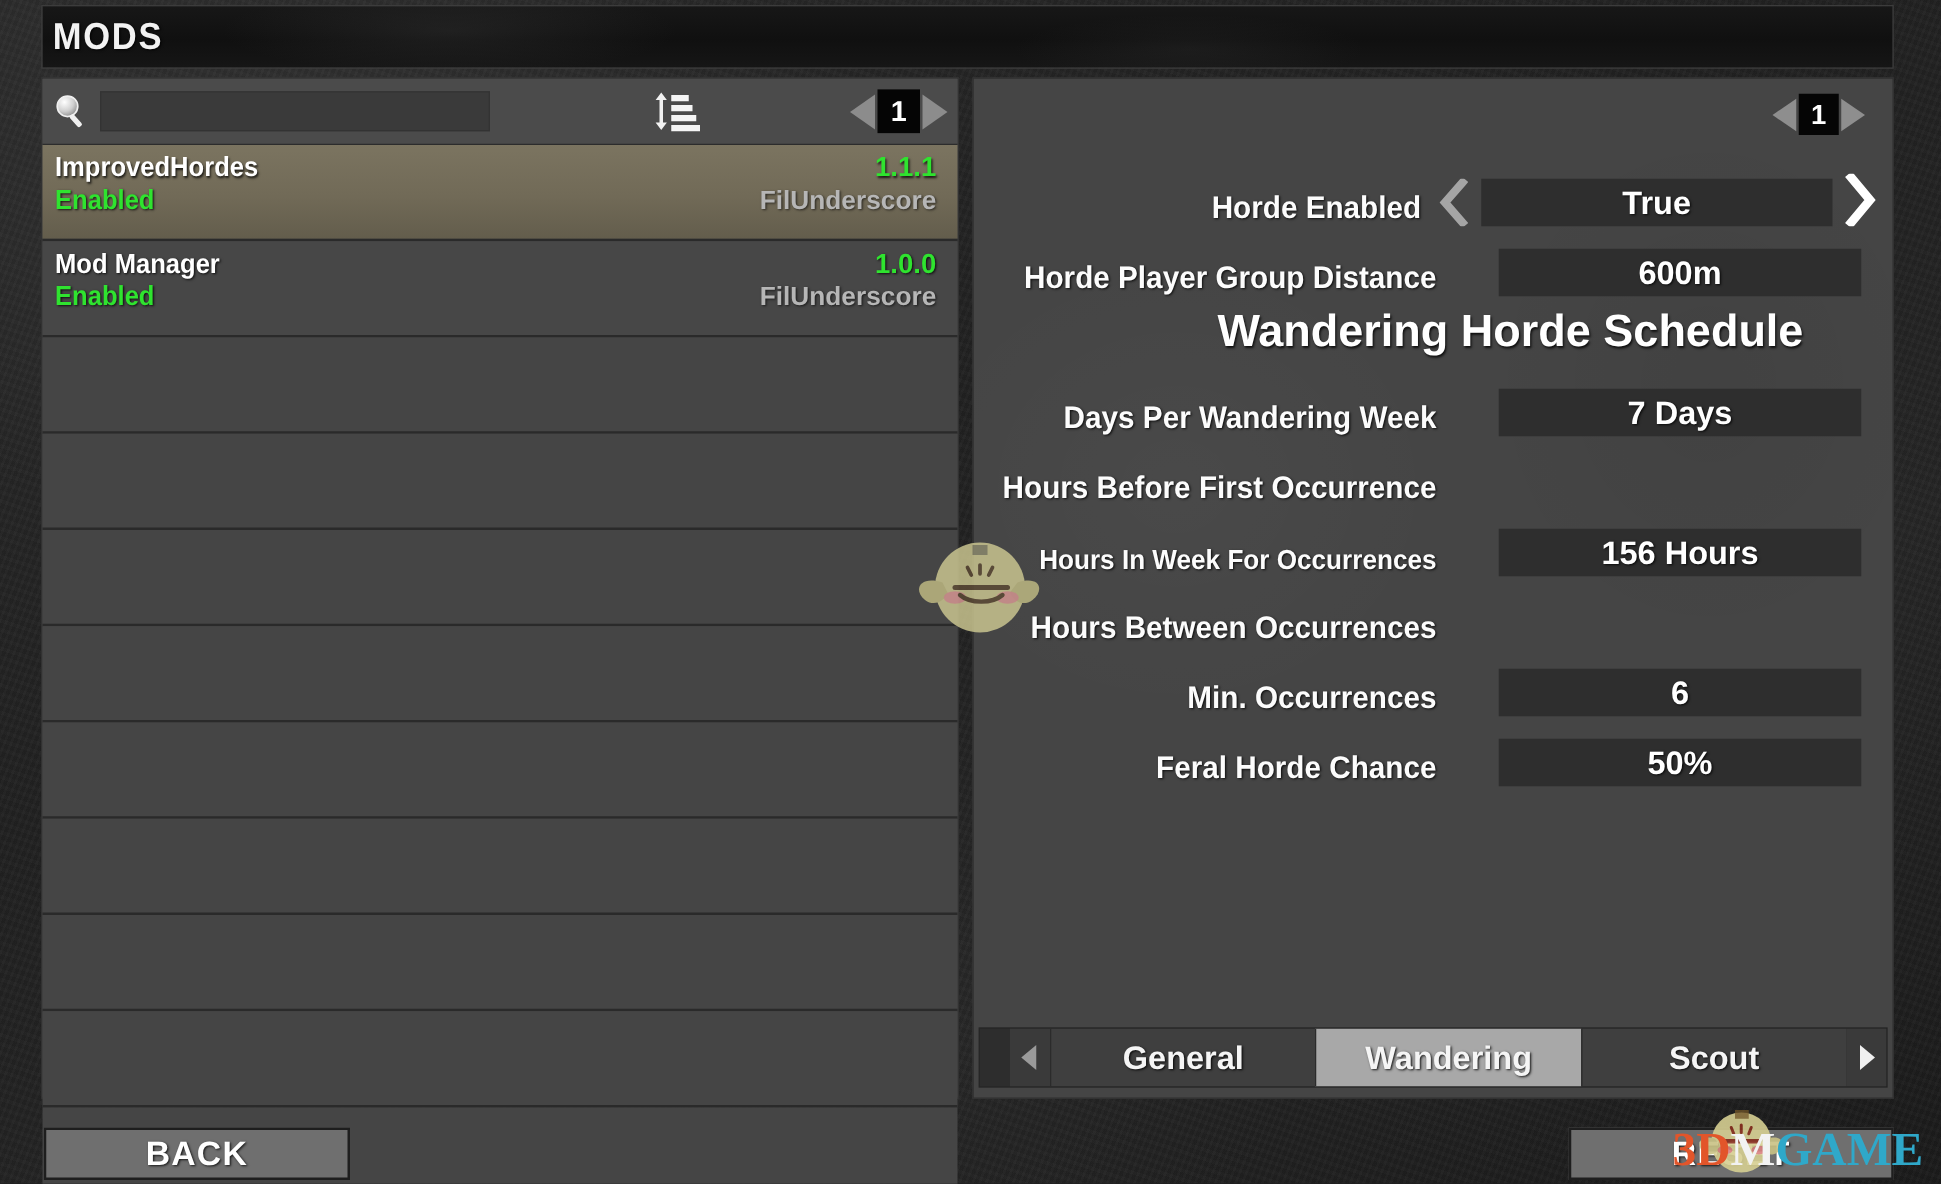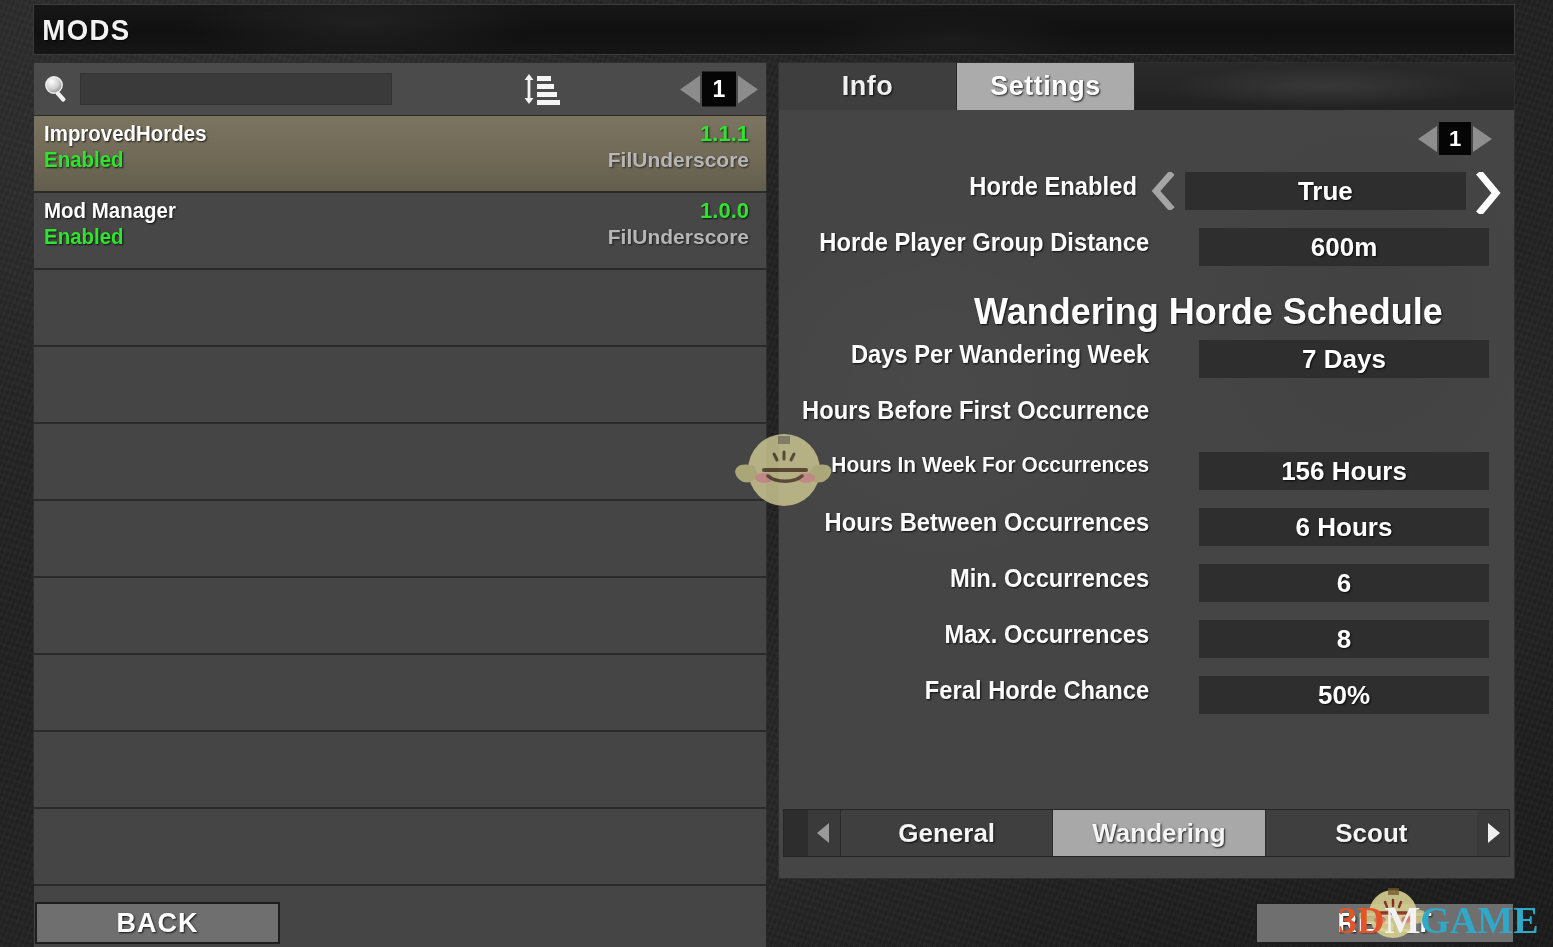--- a/index.html
+++ b/index.html
@@ -426,10 +426,6 @@
 
   <div class="right-panel">
 
-    <div class="top-tabs">
-      <div class="tab">Info</div>
-      <div class="tab active">Settings</div>
-    </div>
 
     <div class="settings-body">
 

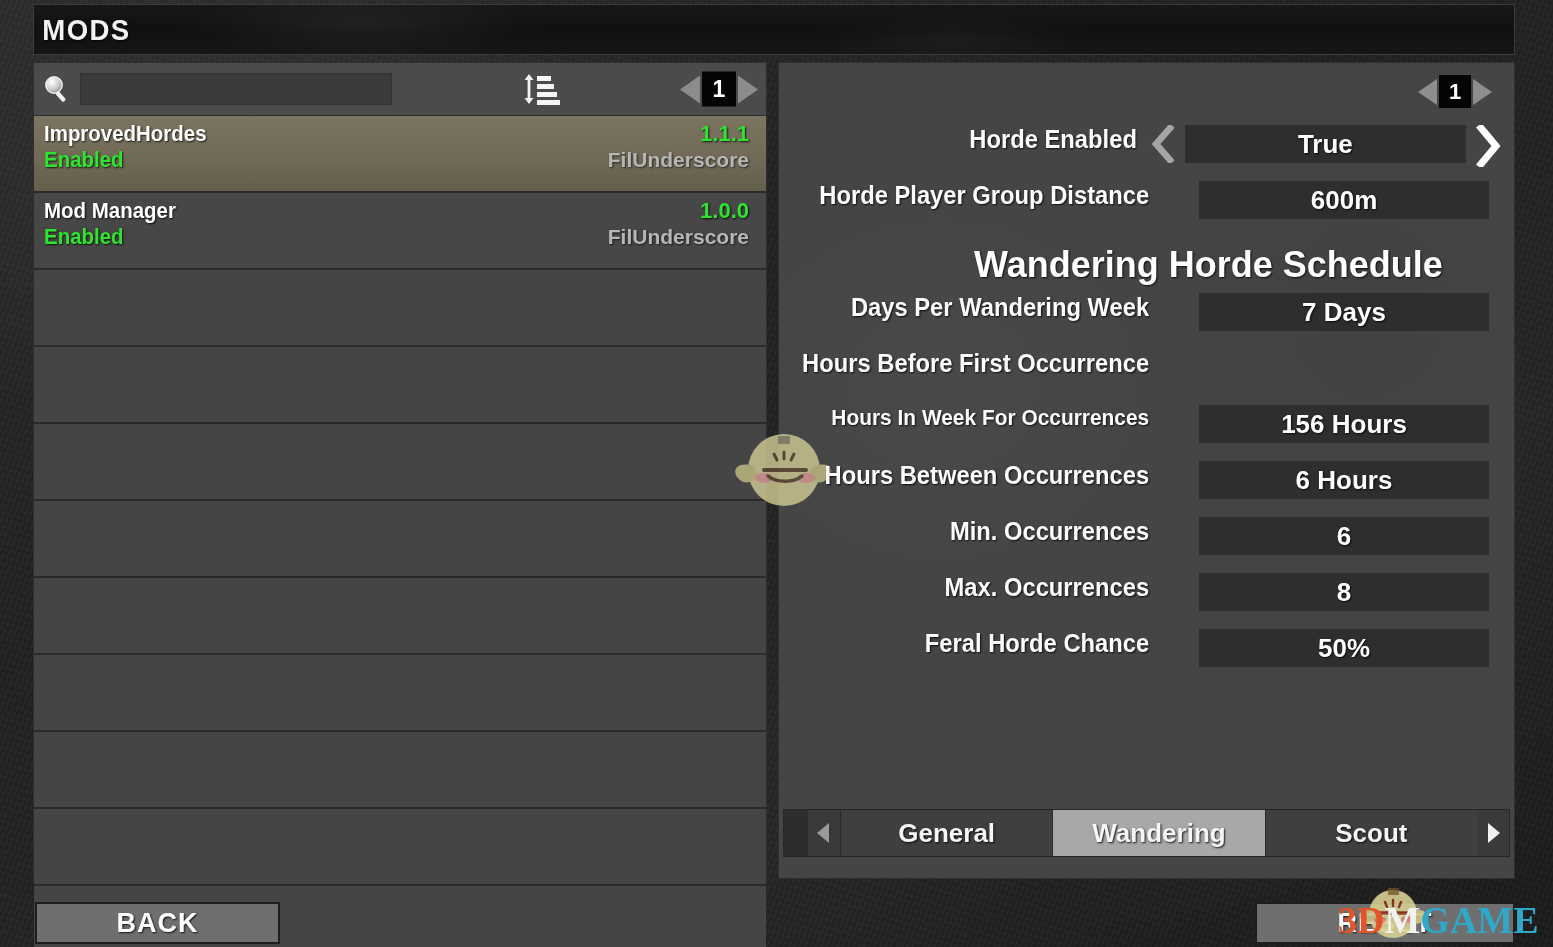--- a/index.html
+++ b/index.html
@@ -225,7 +225,7 @@
   .panel-pager .page-box { min-width: 32px; height: 33px; font-size: 22px; }
 
   .setting-row {
-    display: flex; align-items: flex-start;
+    display: flex; align-items: flex-end;
     height: 56px;
     padding-right: 4px;
   }

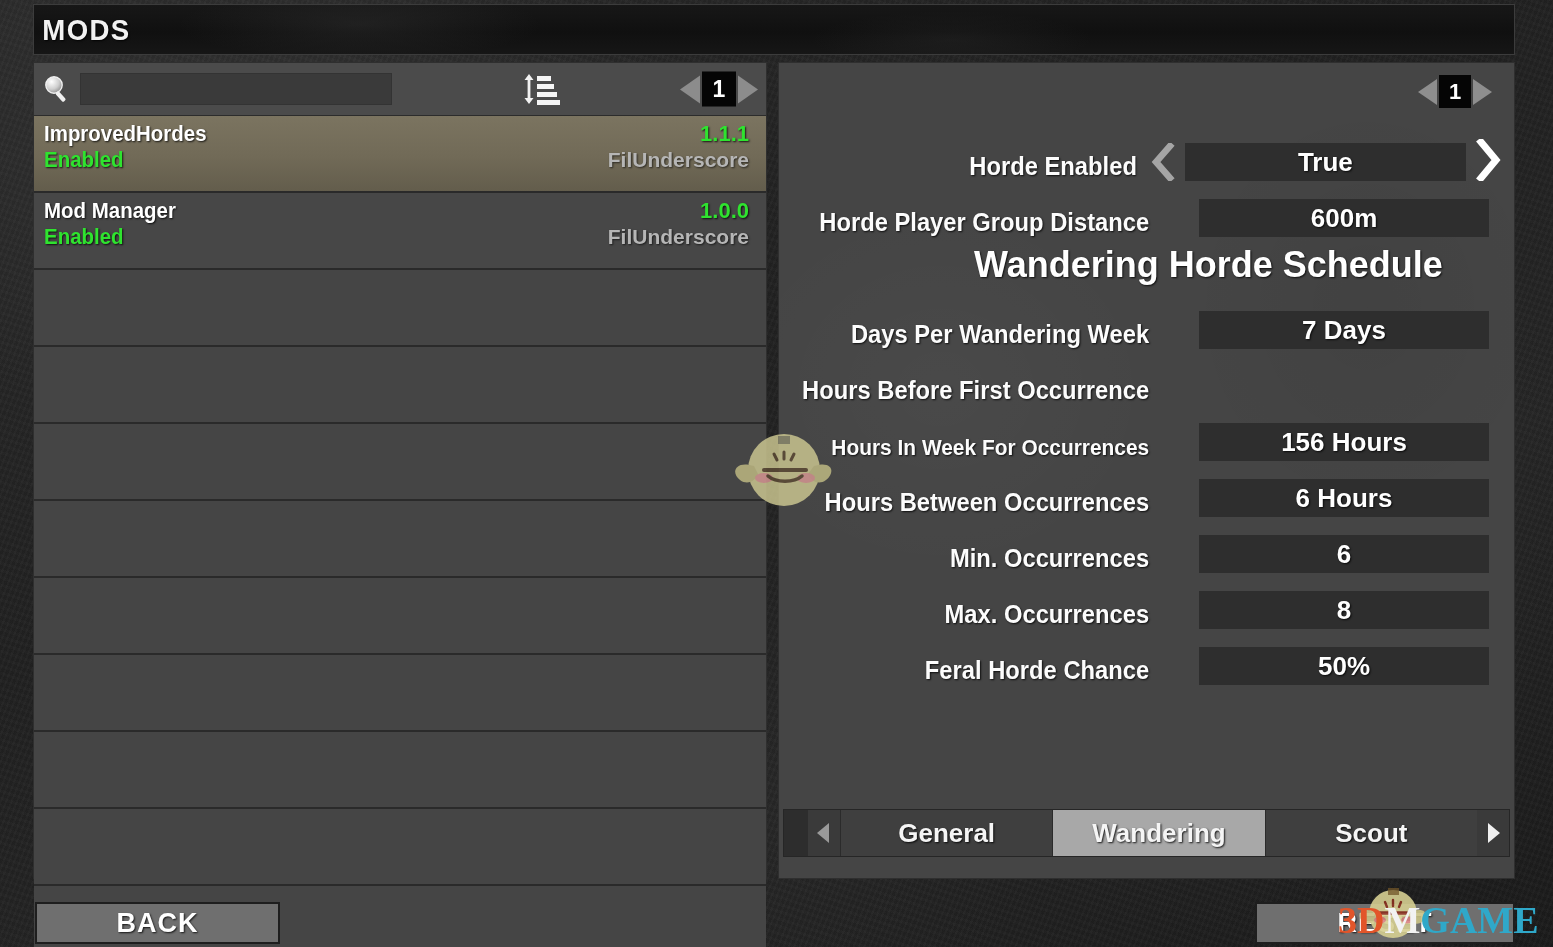--- a/index.html
+++ b/index.html
@@ -475,7 +475,6 @@
 
       <div class="setting-row plain">
         <div class="setting-label">Hours Between Occurrences</div>
-        <div class="setting-value">6 Hours</div>
       </div>
 
       <div class="setting-row plain">

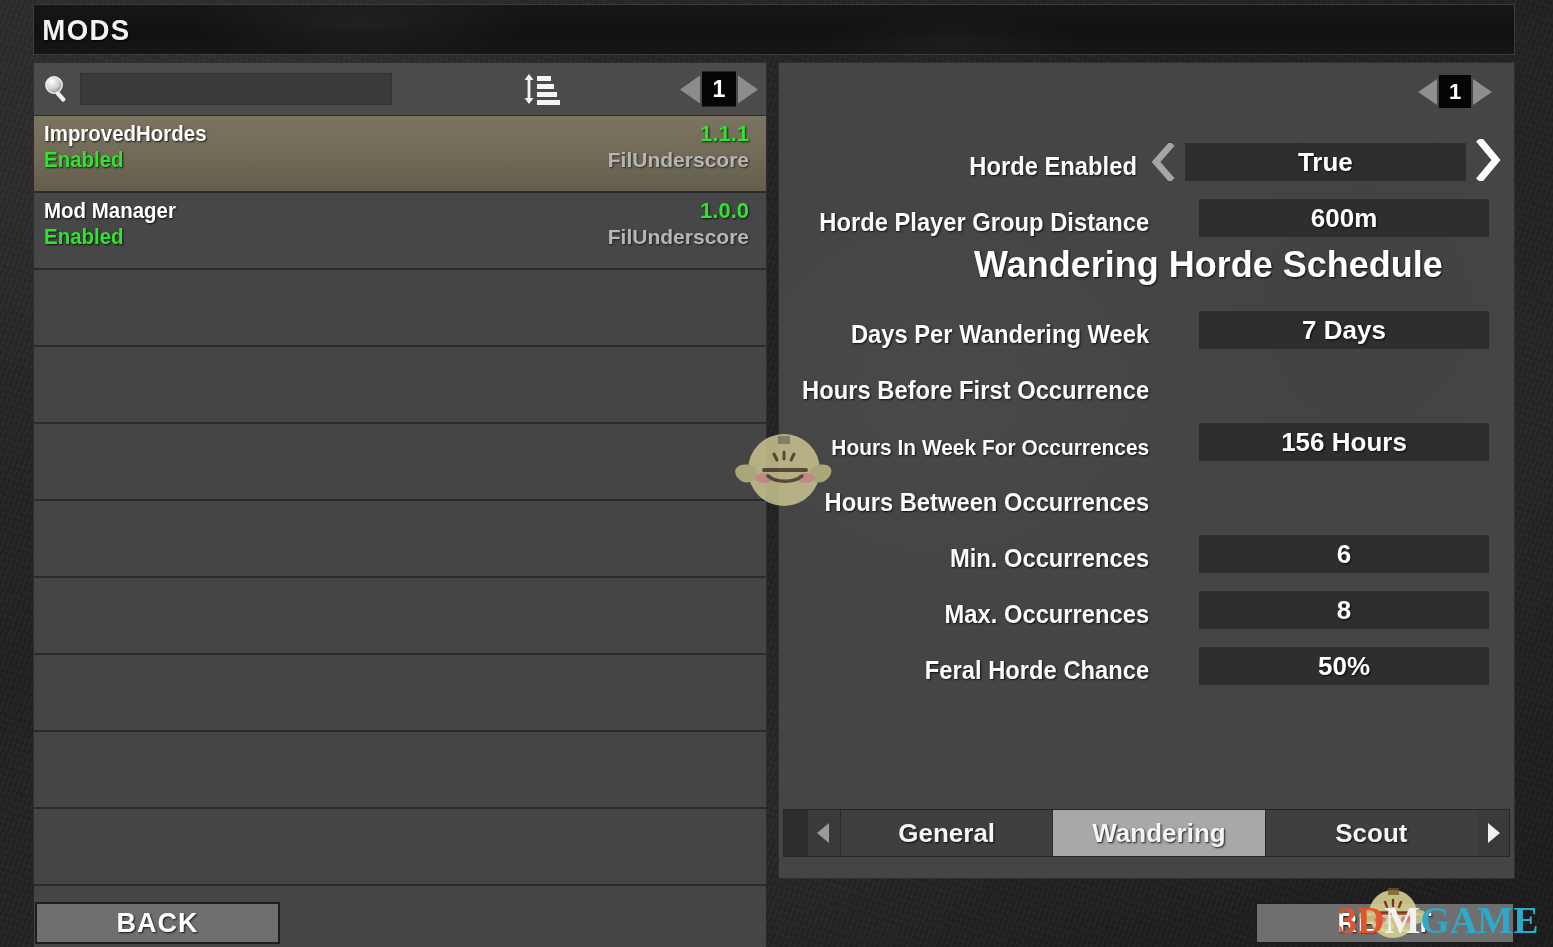--- a/index.html
+++ b/index.html
@@ -482,10 +482,6 @@
         <div class="setting-value">6</div>
       </div>
 
-      <div class="setting-row plain">
-        <div class="setting-label">Max. Occurrences</div>
-        <div class="setting-value">8</div>
-      </div>
 
       <div class="setting-row plain">
         <div class="setting-label">Feral Horde Chance</div>

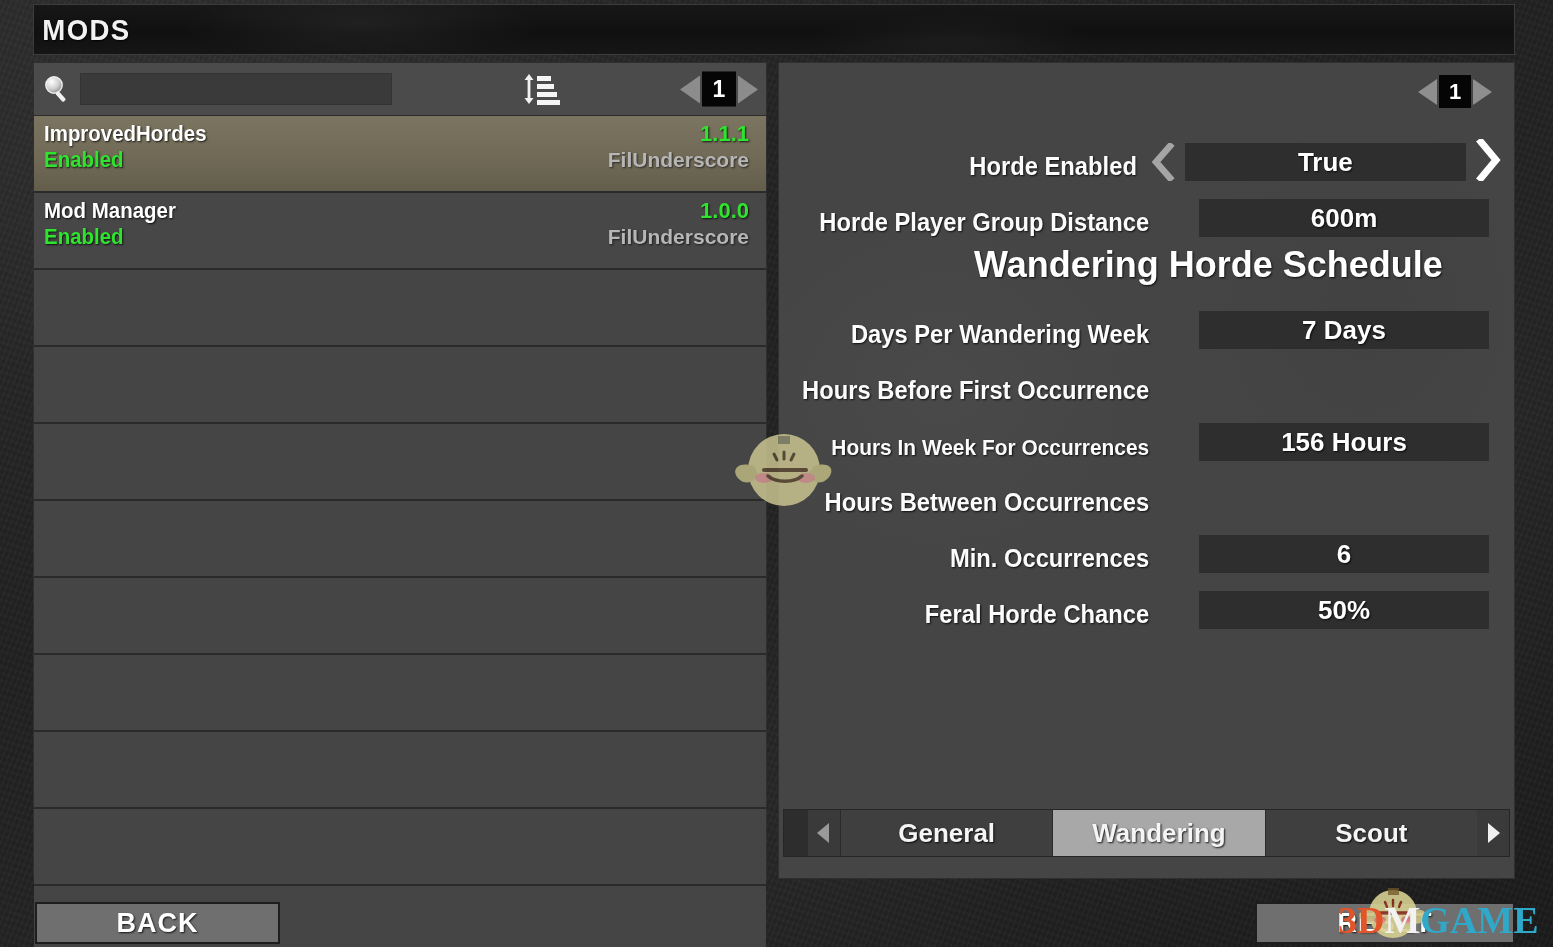--- a/index.html
+++ b/index.html
@@ -274,7 +274,7 @@
   .sub-tabs {
     position: relative;
     height: 48px;
-    margin: 0 4px 21px 4px;
+    margin: 0 4px 8px 4px;
     display: flex; align-items: stretch;
     background: #2d2d2d;
     border: 1px solid #262626;

